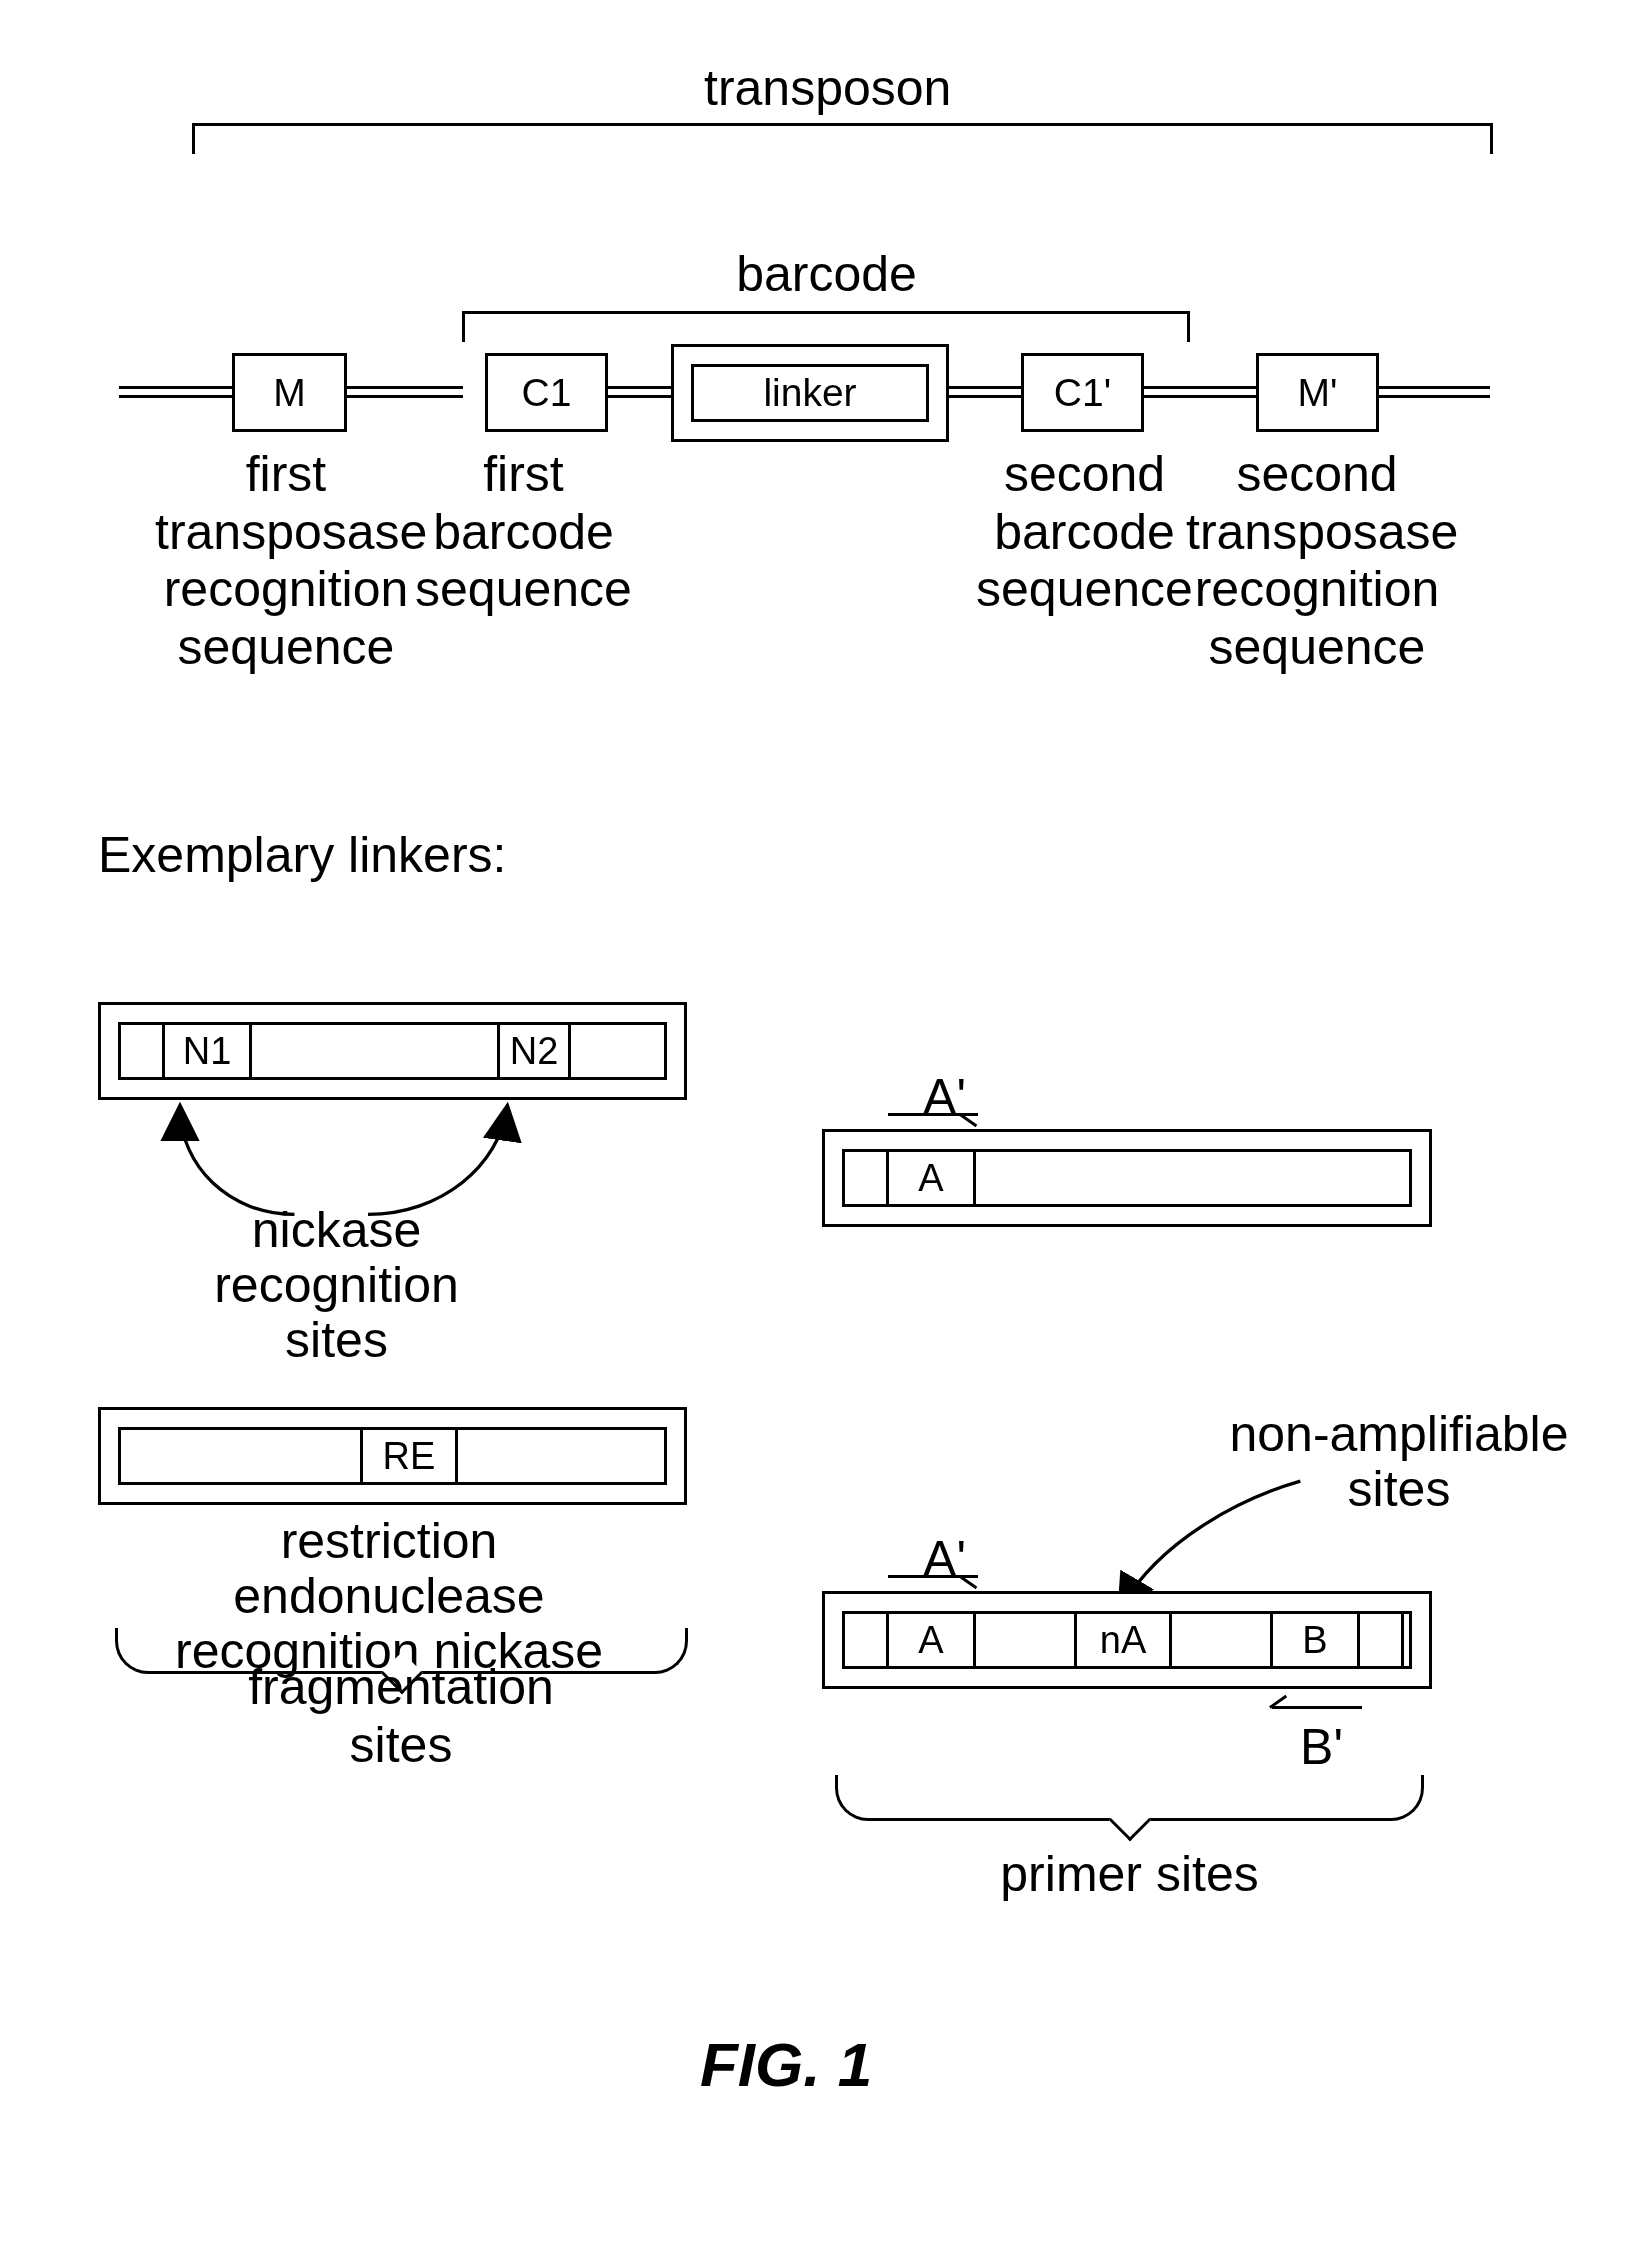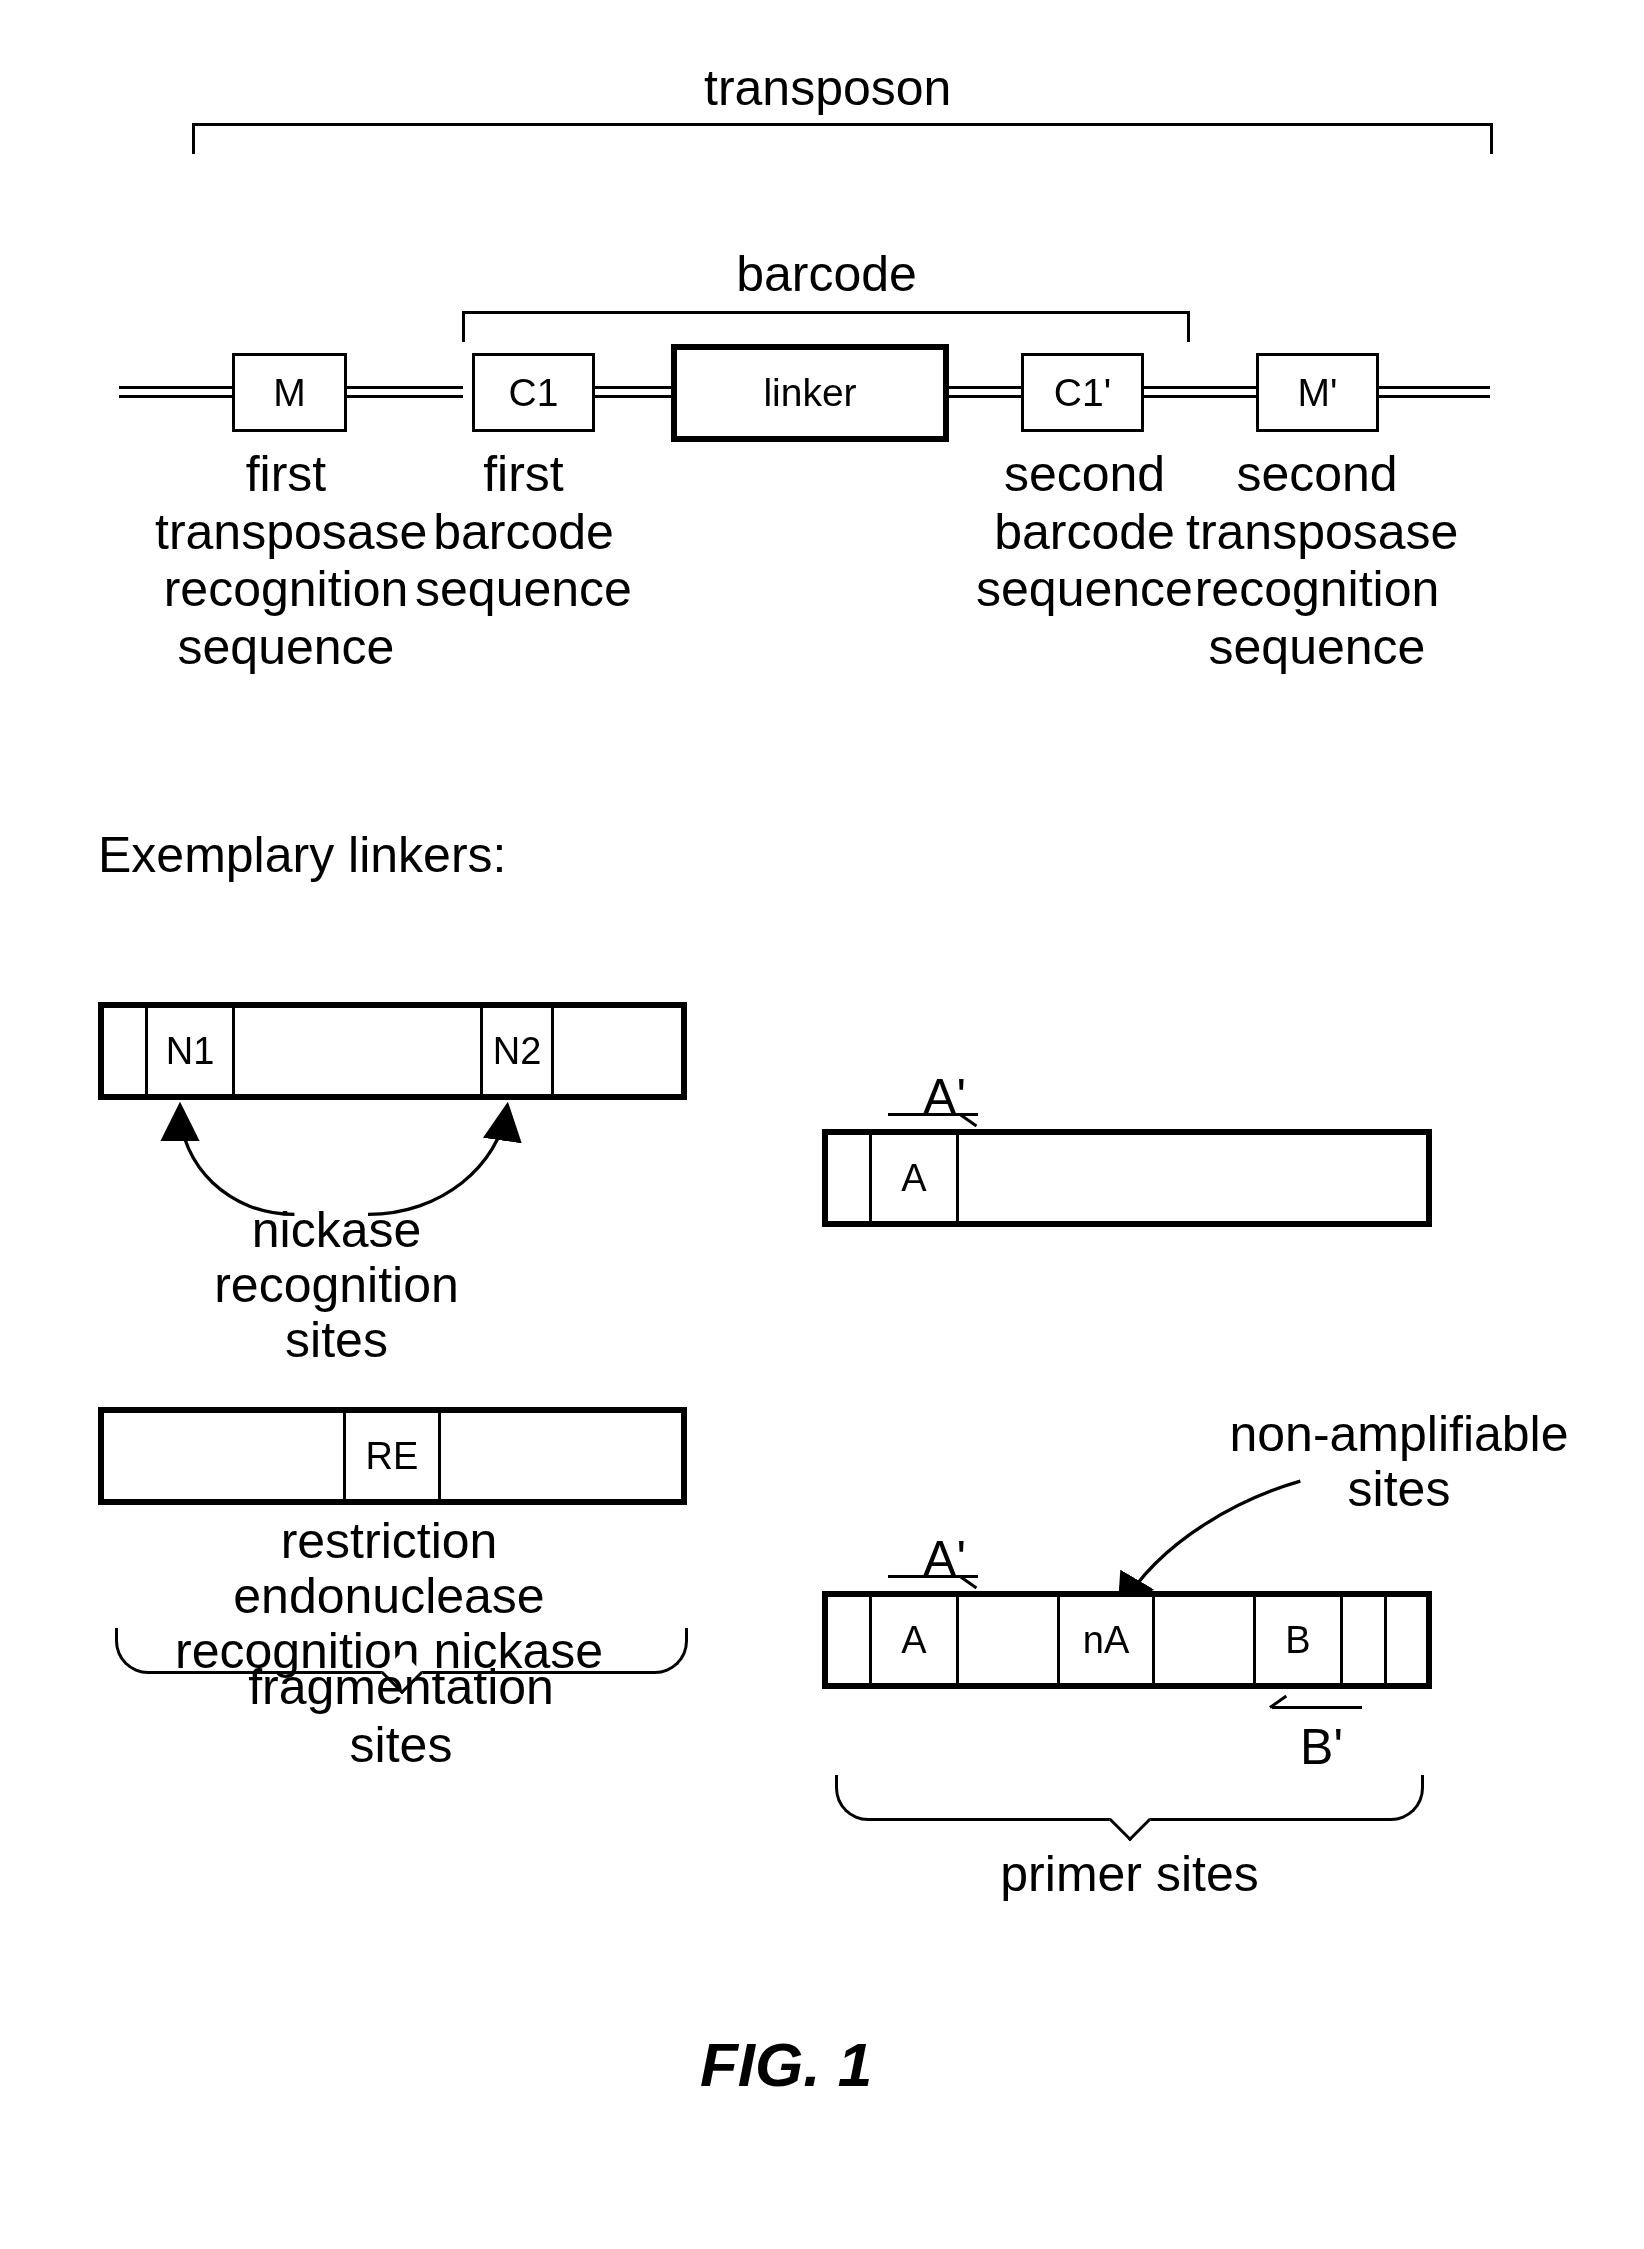--- a/index.html
+++ b/index.html
@@ -69,7 +69,7 @@
 <div class="doublerule" style="left:1375px; top:386px; width:115px;"></div>
 
 <div class="cellbox" style="left:232px; top:353px; width:115px; height:79px;">M</div>
-<div class="cellbox" style="left:472px; top:353px; width:123px; height:79px;">C1</div>
+<div class="cellbox" style="left:485px; top:353px; width:123px; height:79px;">C1</div>
 <div class="dblbox" style="left:671px; top:344px; width:278px; height:98px;">
   <div class="inner">linker</div>
 </div>

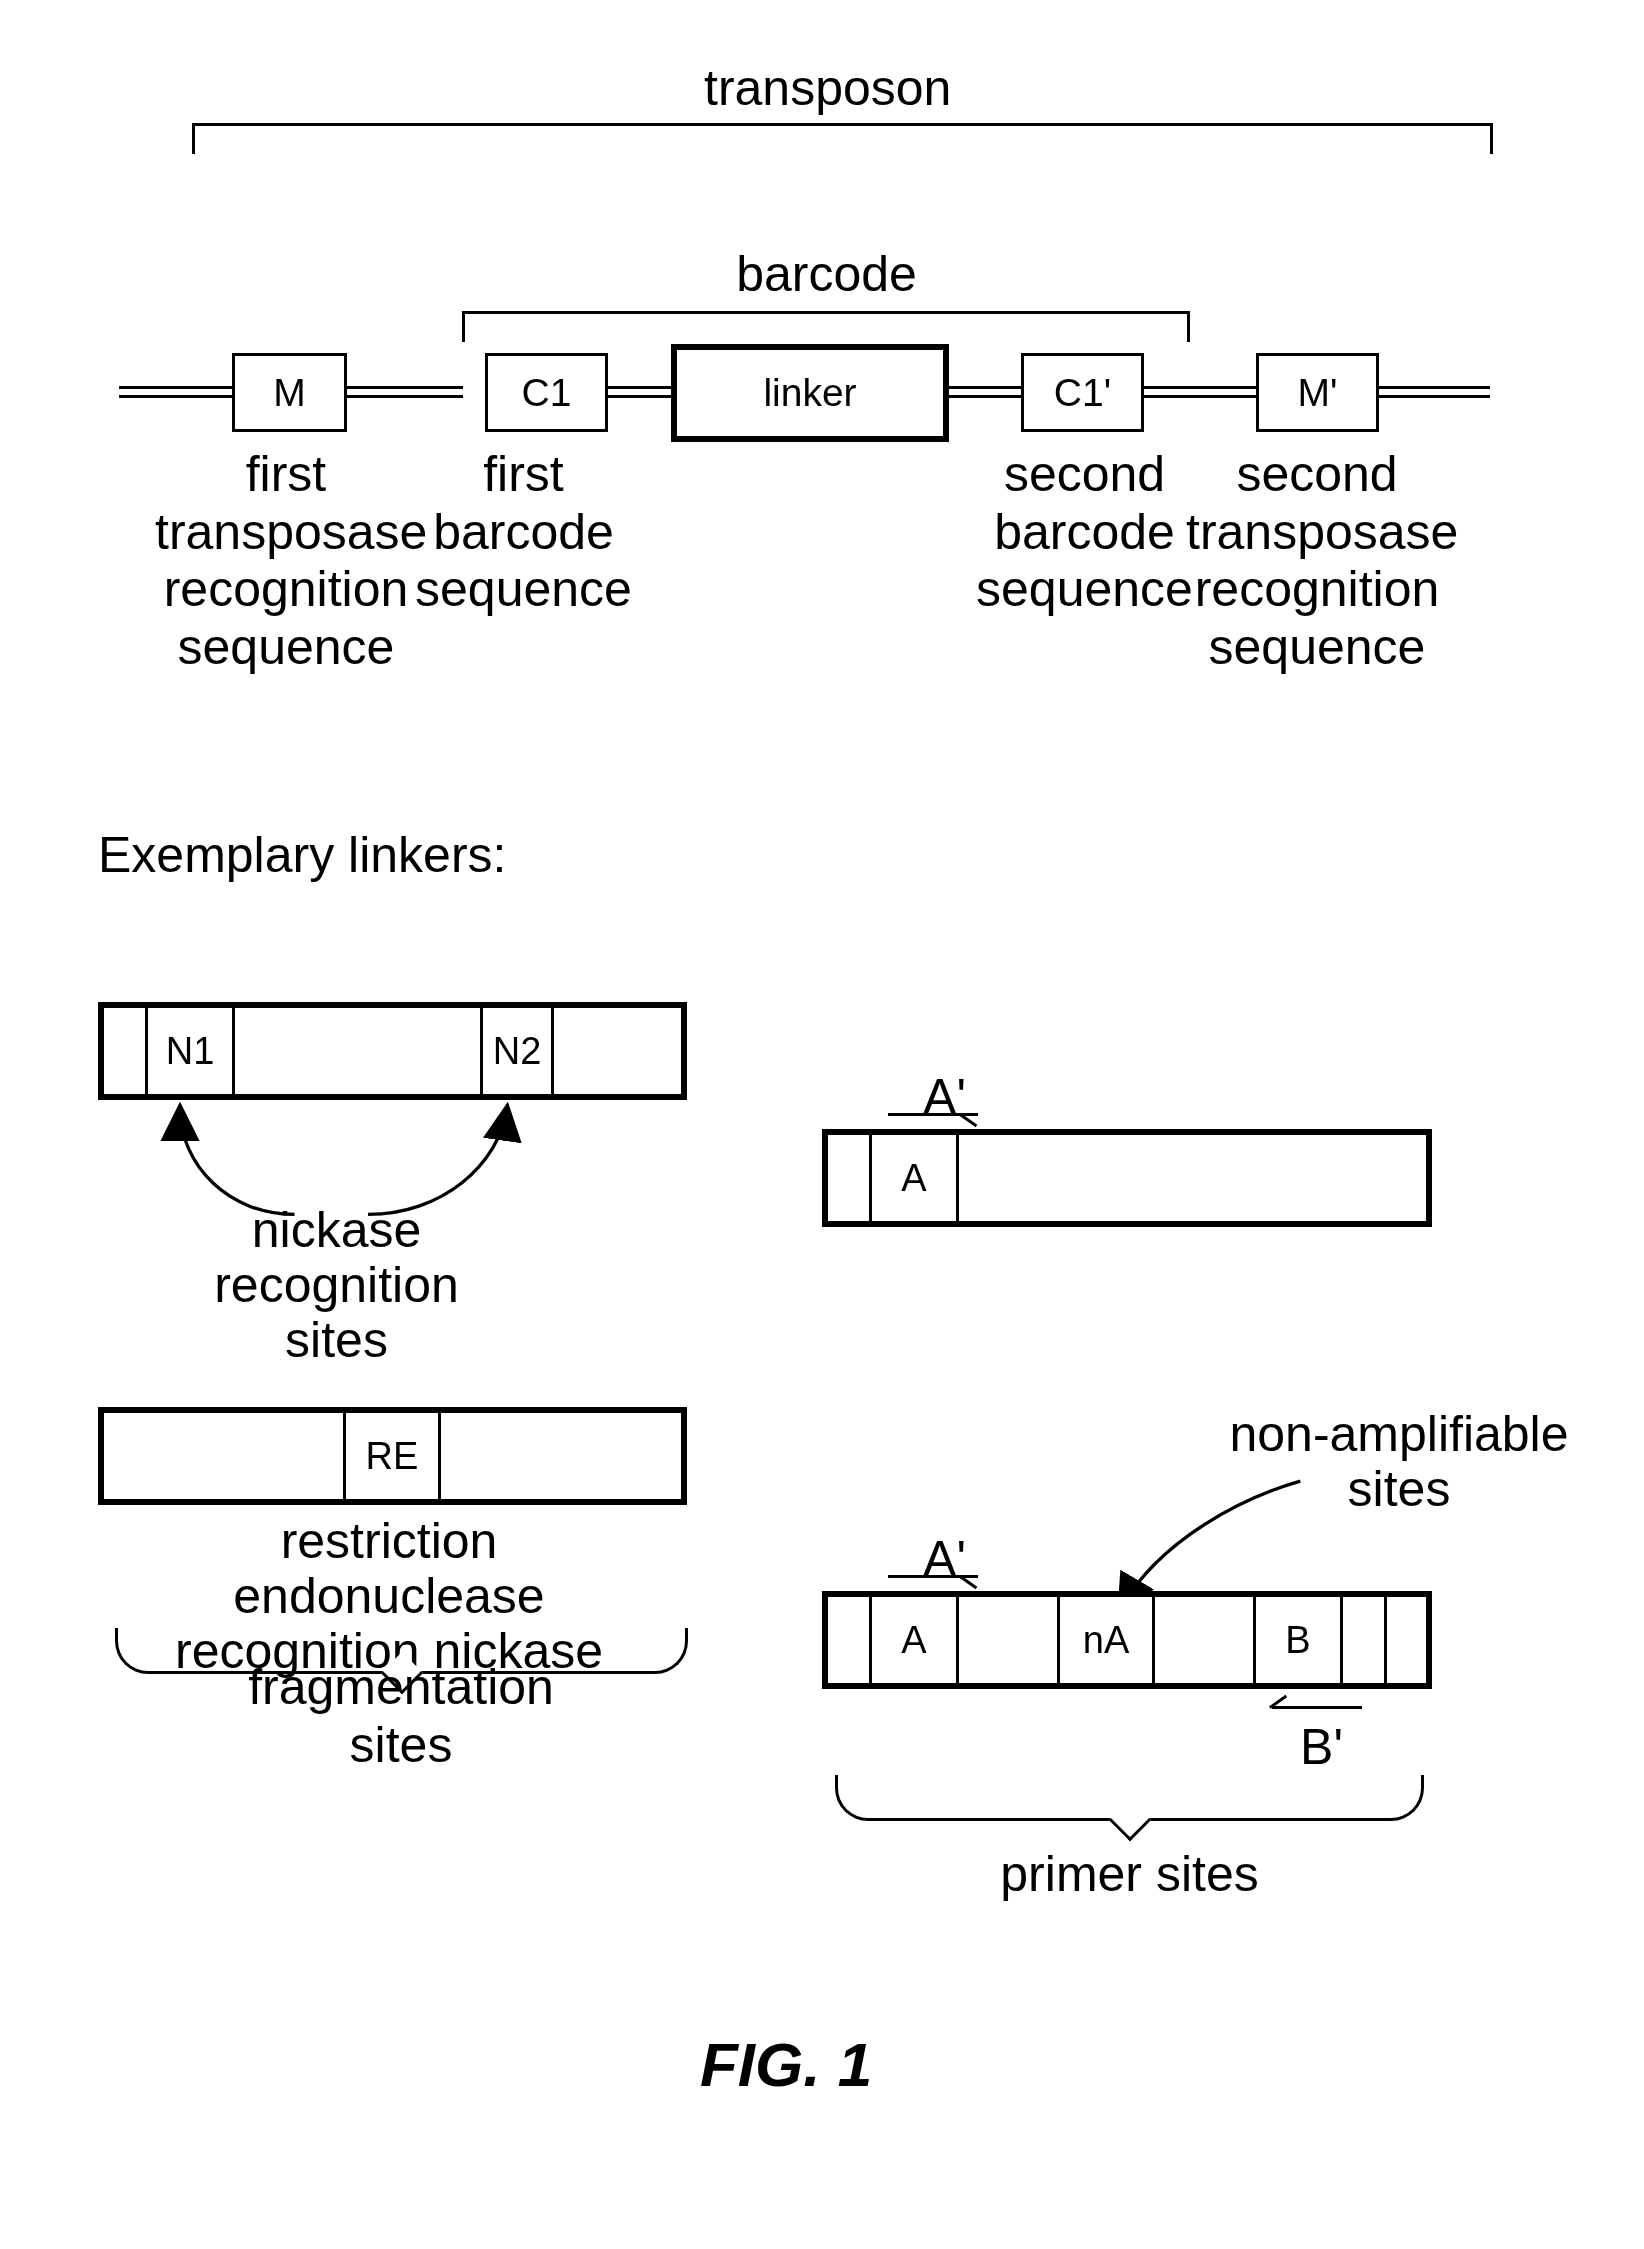--- a/index.html
+++ b/index.html
@@ -35,7 +35,7 @@
     display: flex; align-items: center; justify-content: center; font-size: 39px;
   }
   .dblbox {
-    position: absolute; border: 3.3px solid #000; padding: 0; background: #fff;
+    position: absolute; border: 3.3px solid #000; padding: 17px; background: #fff;
   }
   .dblbox .inner {
     width: 100%; height: 100%; border: 3.3px solid #000;

